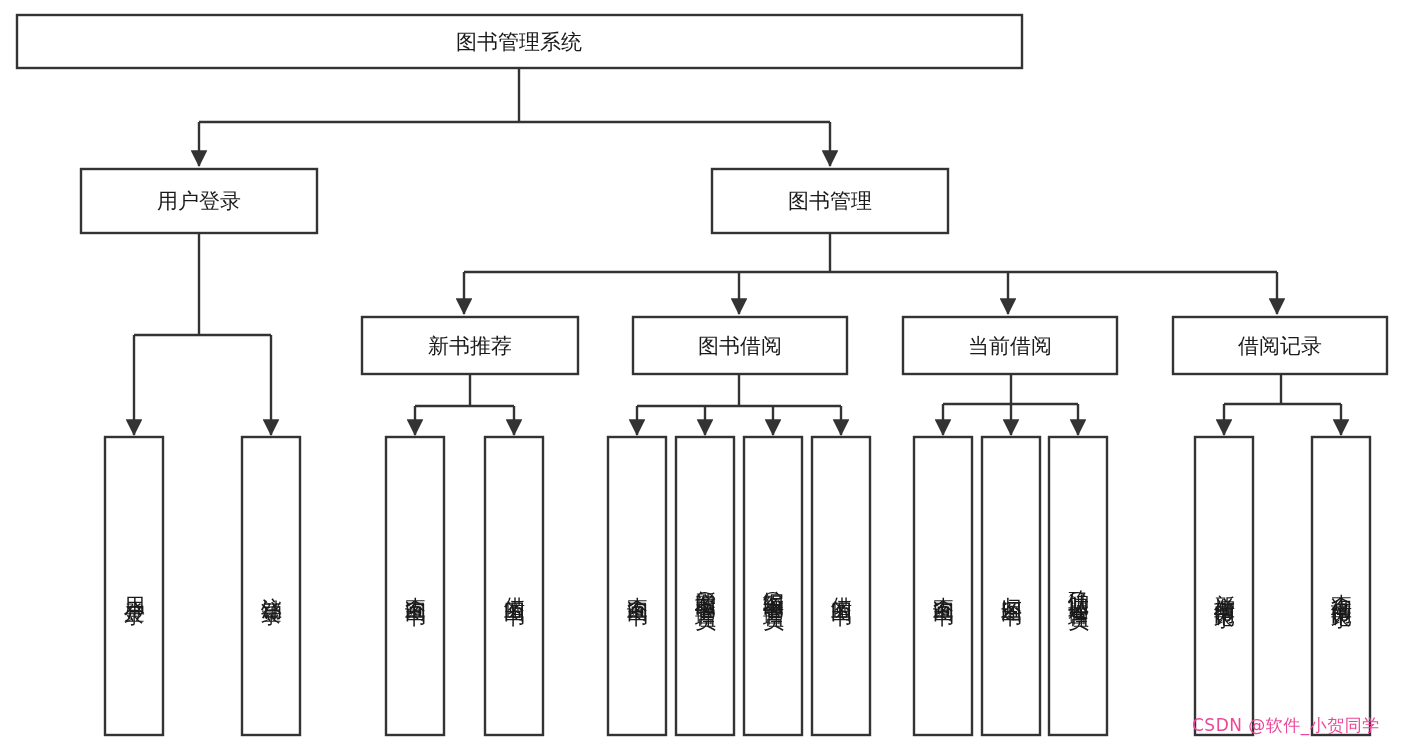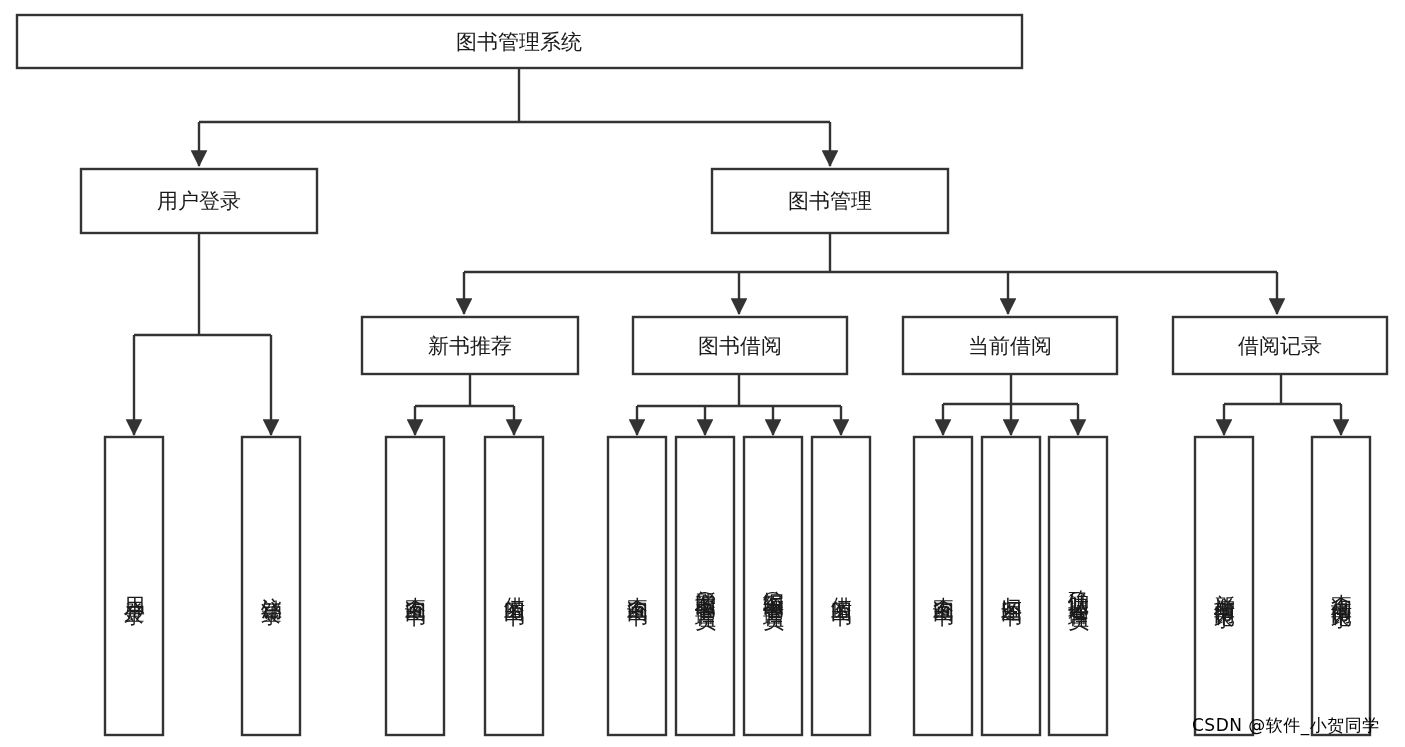--- a/index.html
+++ b/index.html
@@ -71,7 +71,7 @@
     top: 714px;
     font-family: "DejaVu Sans", "Liberation Sans", sans-serif;
     font-size: 17px;
-    color: #000000;
+    color: #ec4899;
     white-space: nowrap;
     letter-spacing: 0.5px;
   }

